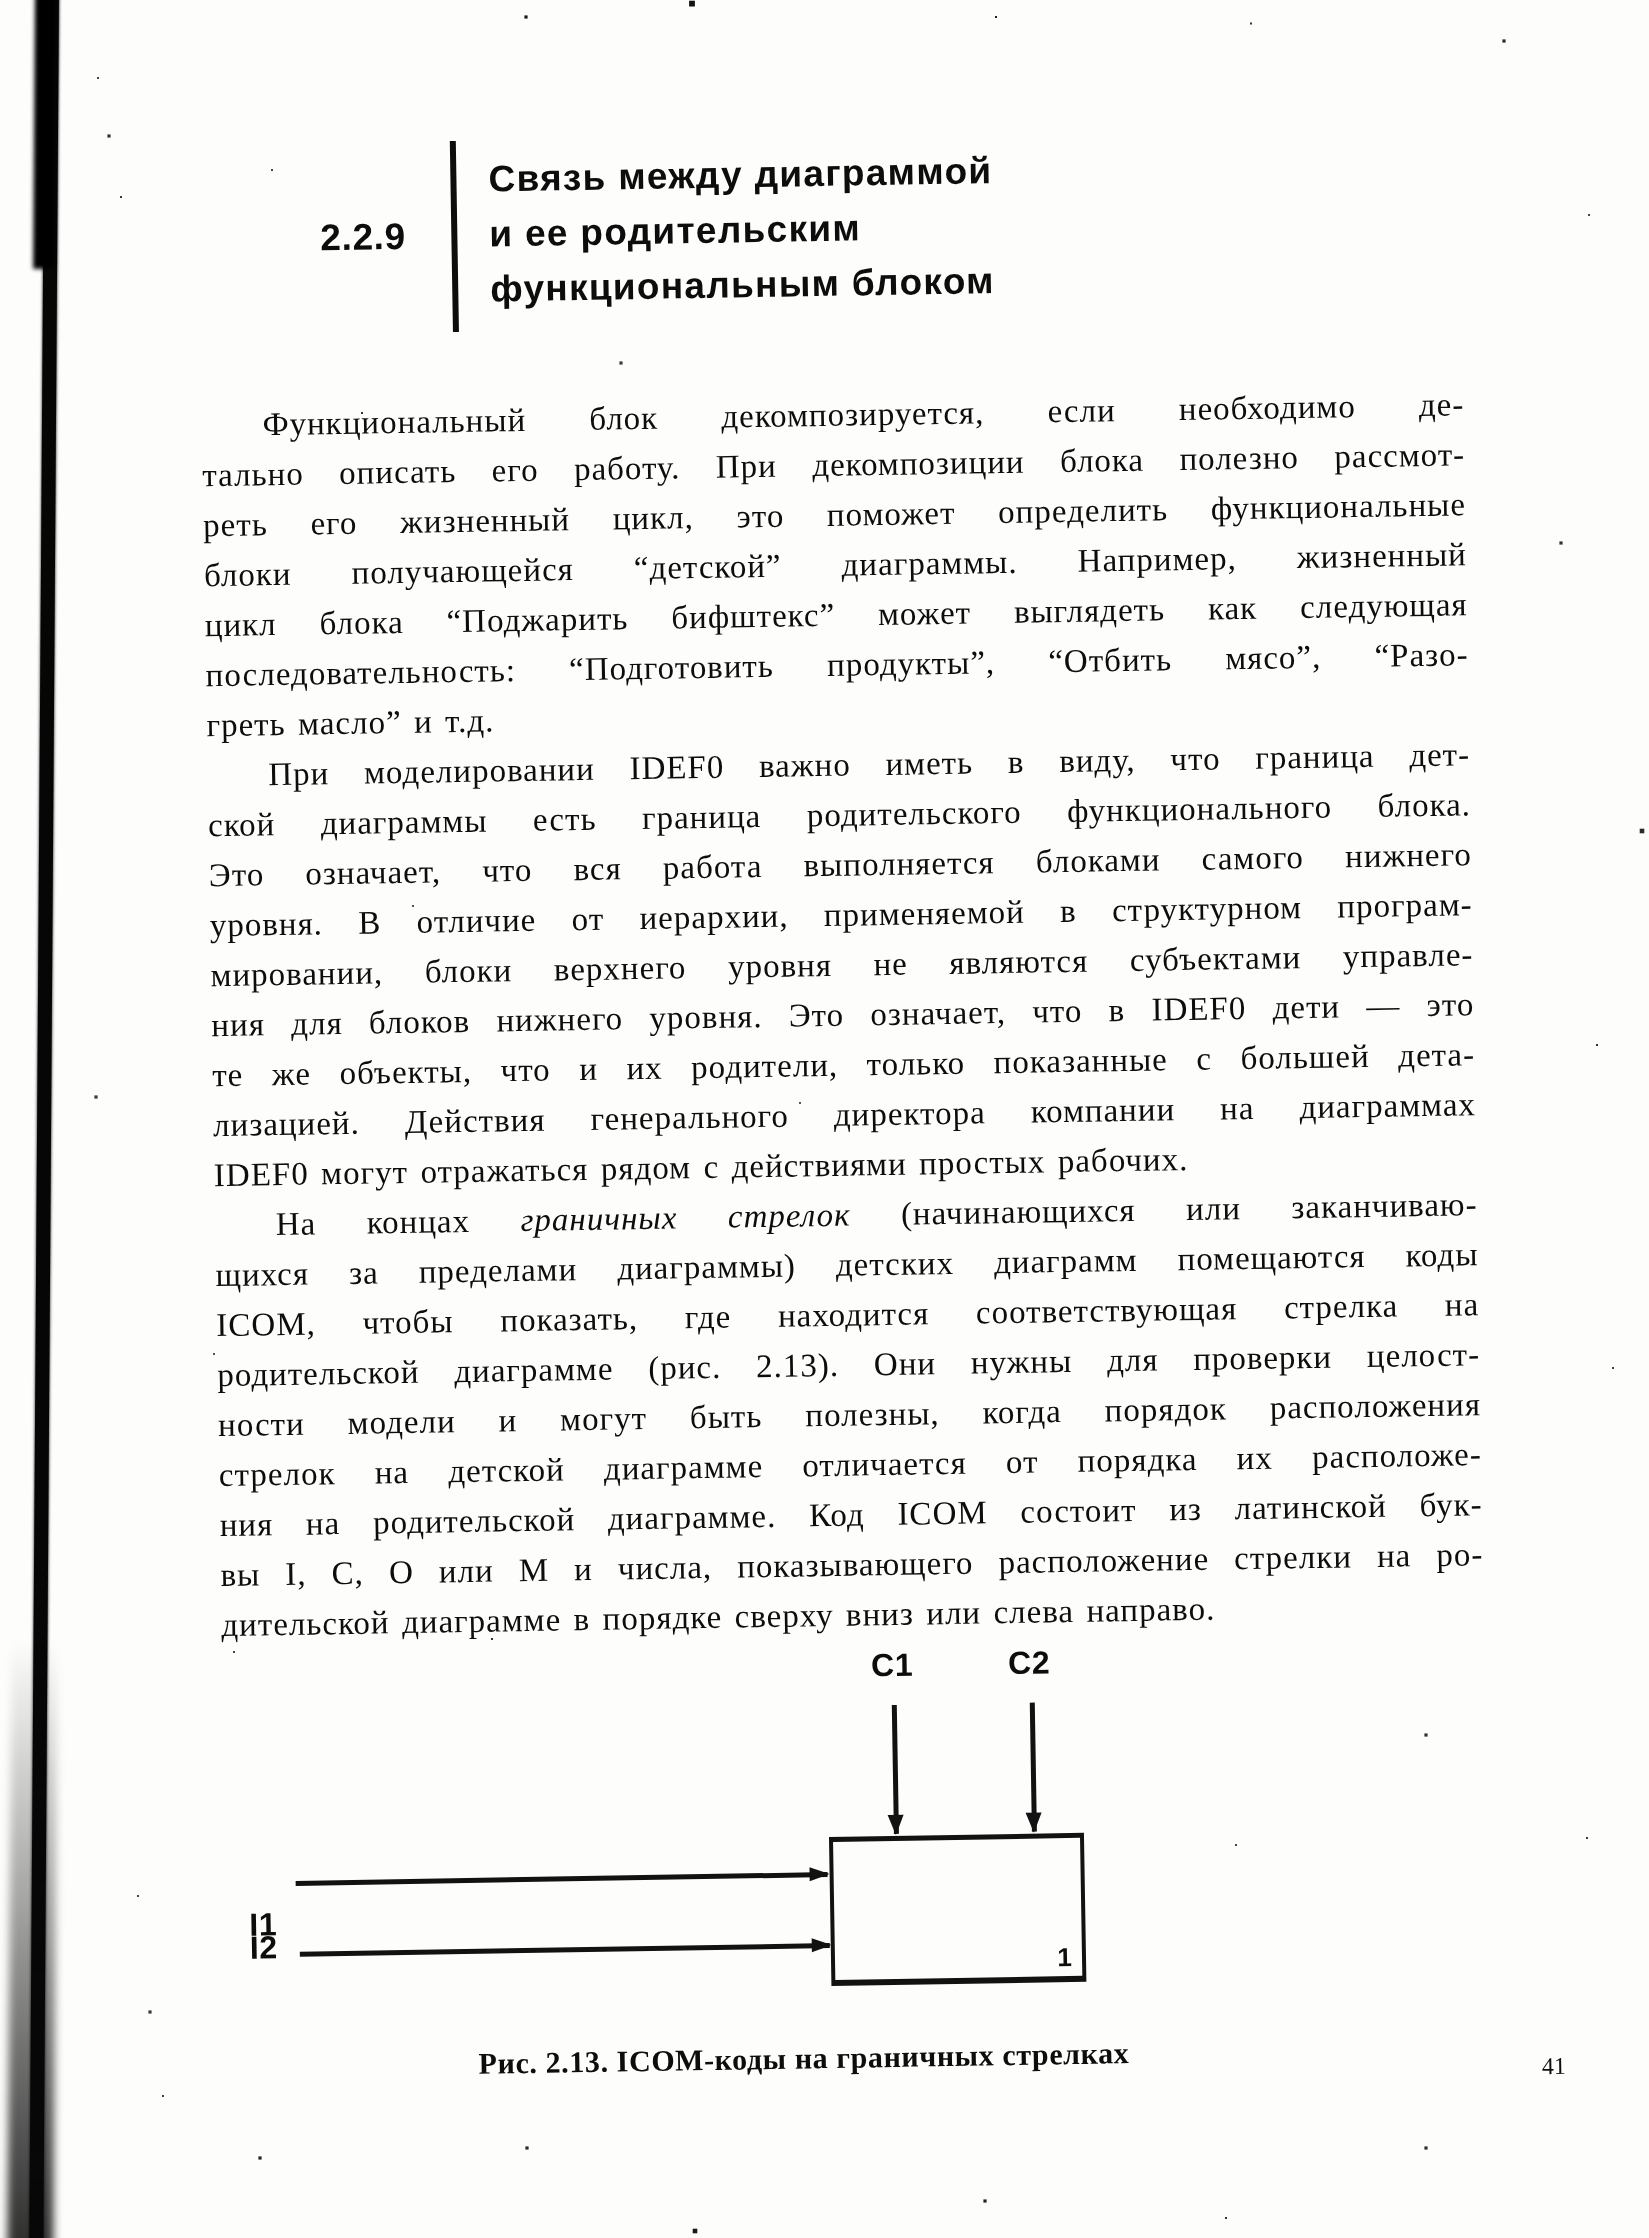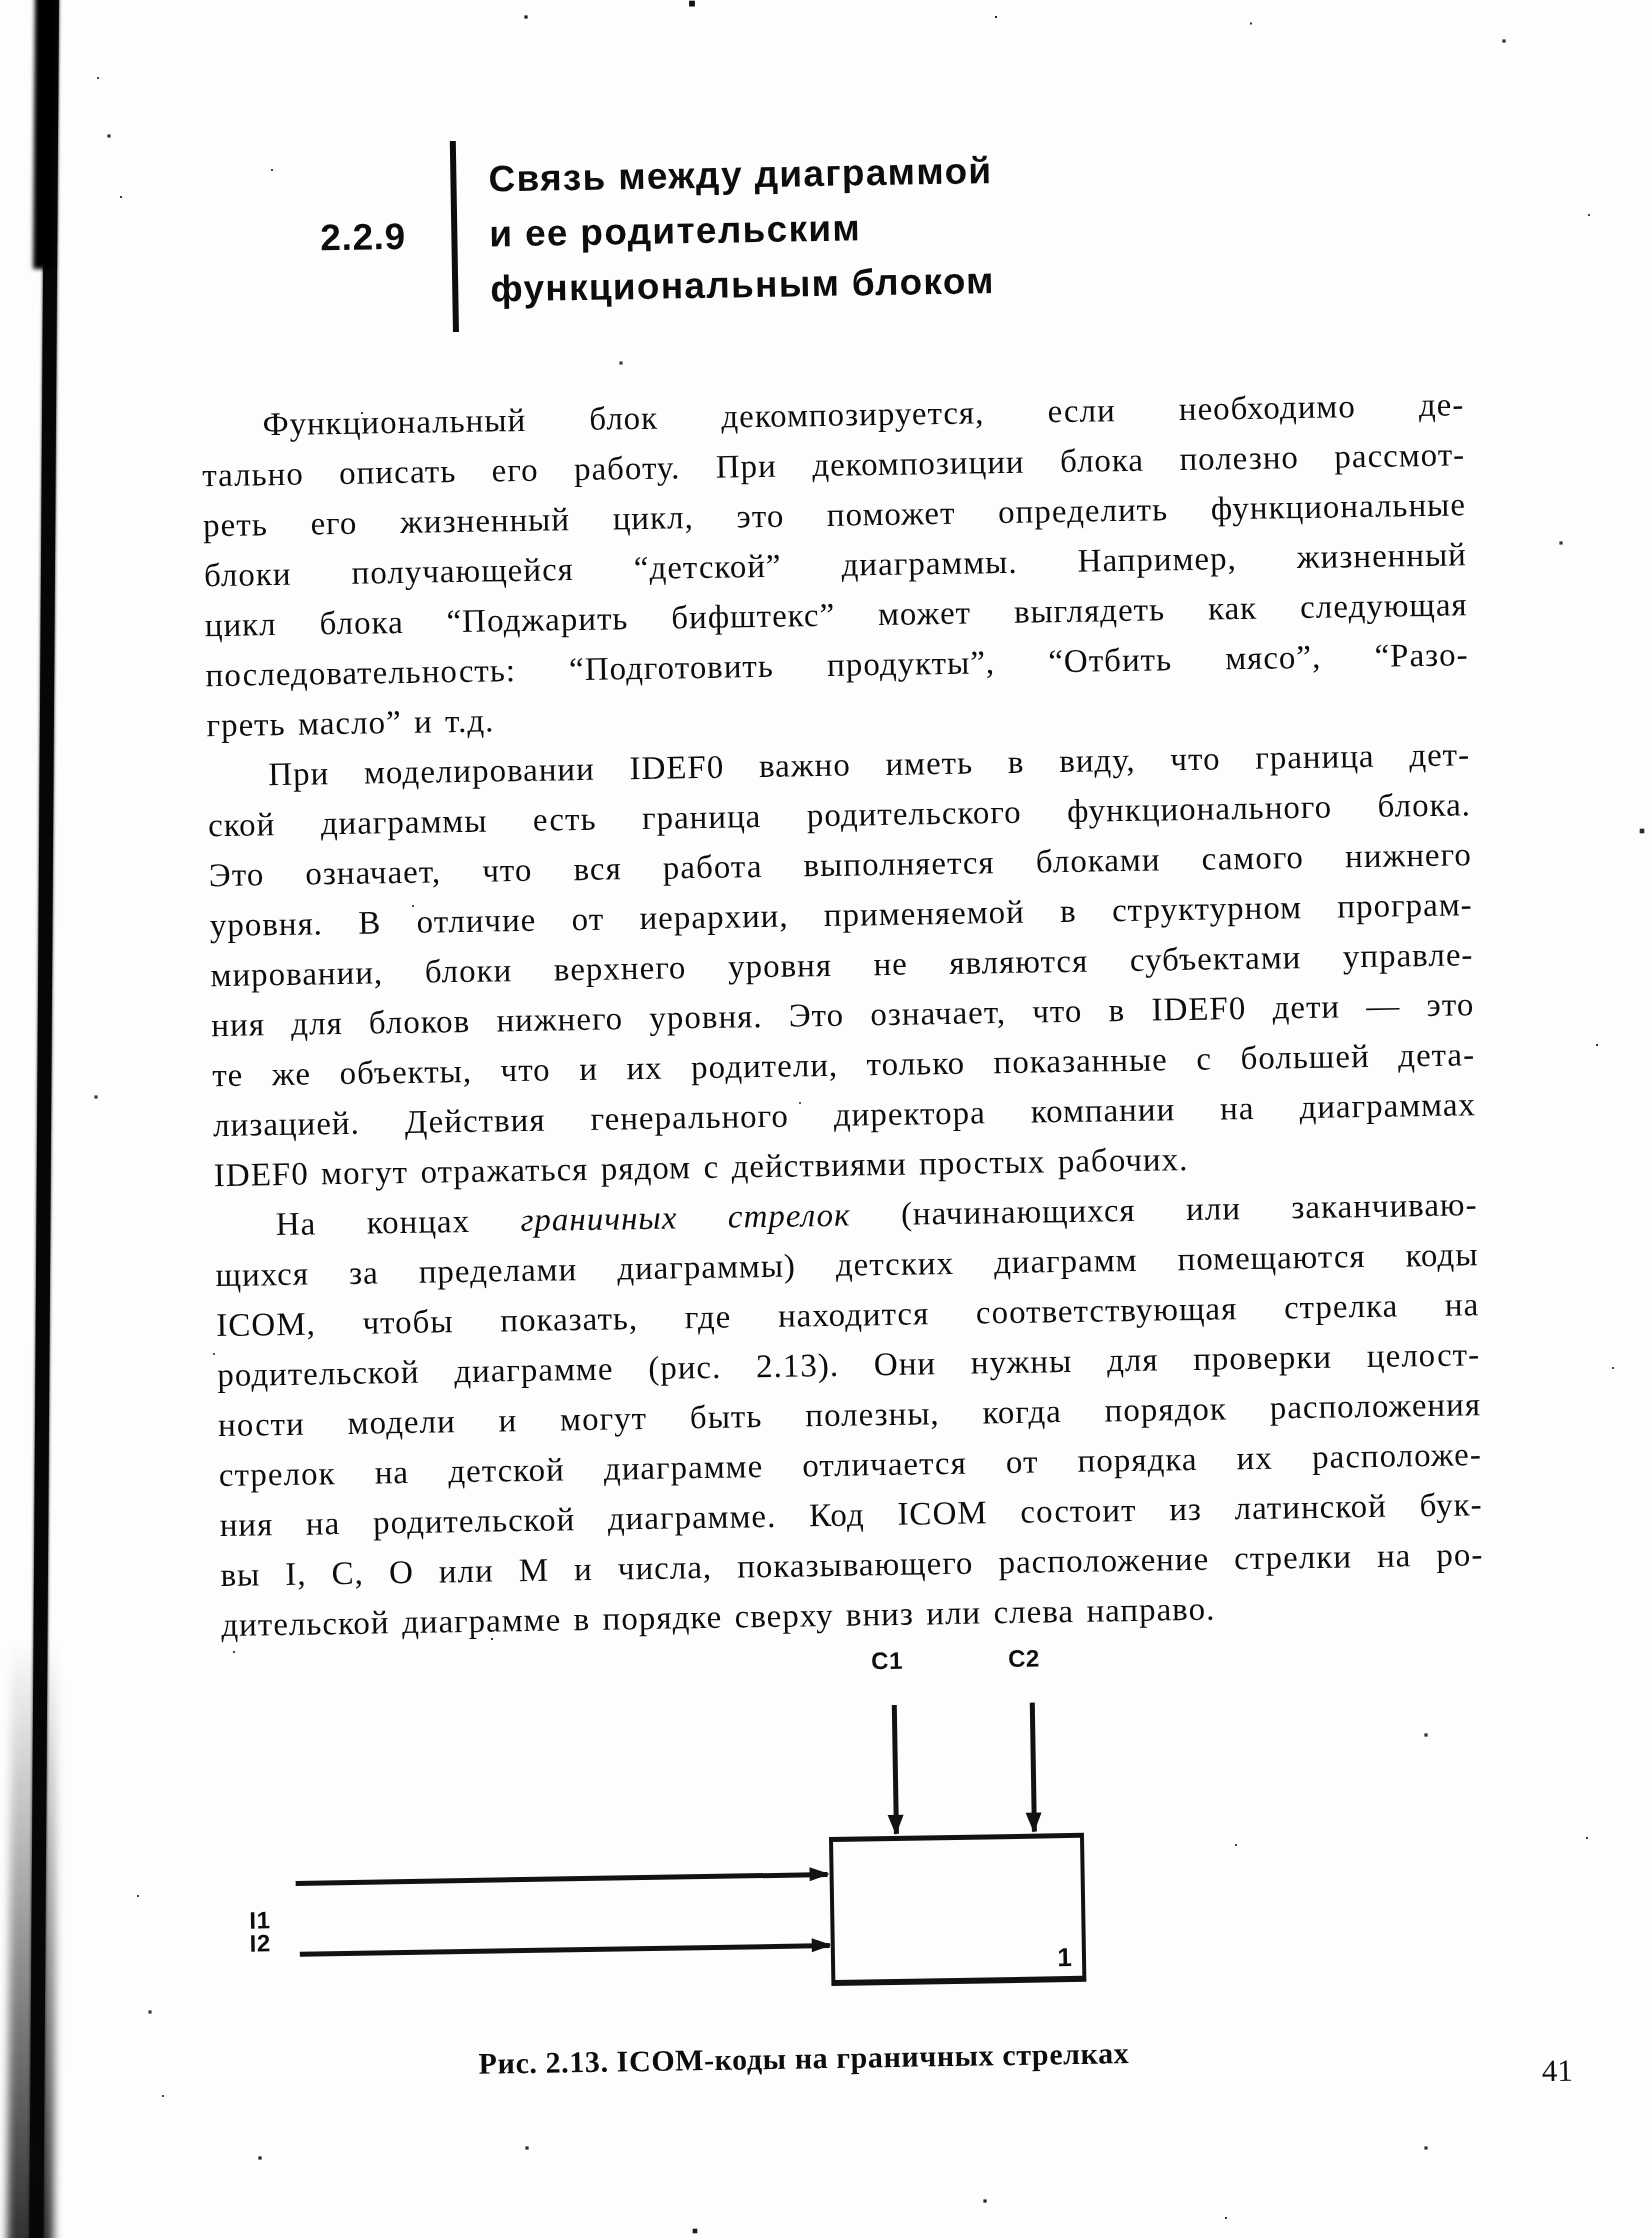--- a/index.html
+++ b/index.html
@@ -70,7 +70,7 @@
   
   .fig-label{
     position:absolute;font-family:"Liberation Sans", sans-serif;
-    font-weight:bold;font-size:24px;letter-spacing:0.6px;
+    font-weight:bold;font-size:32px;letter-spacing:0.6px;
   }
   .arrow-v{position:absolute;width:4.5px;background:#121212;}
   .arrow-v::after{

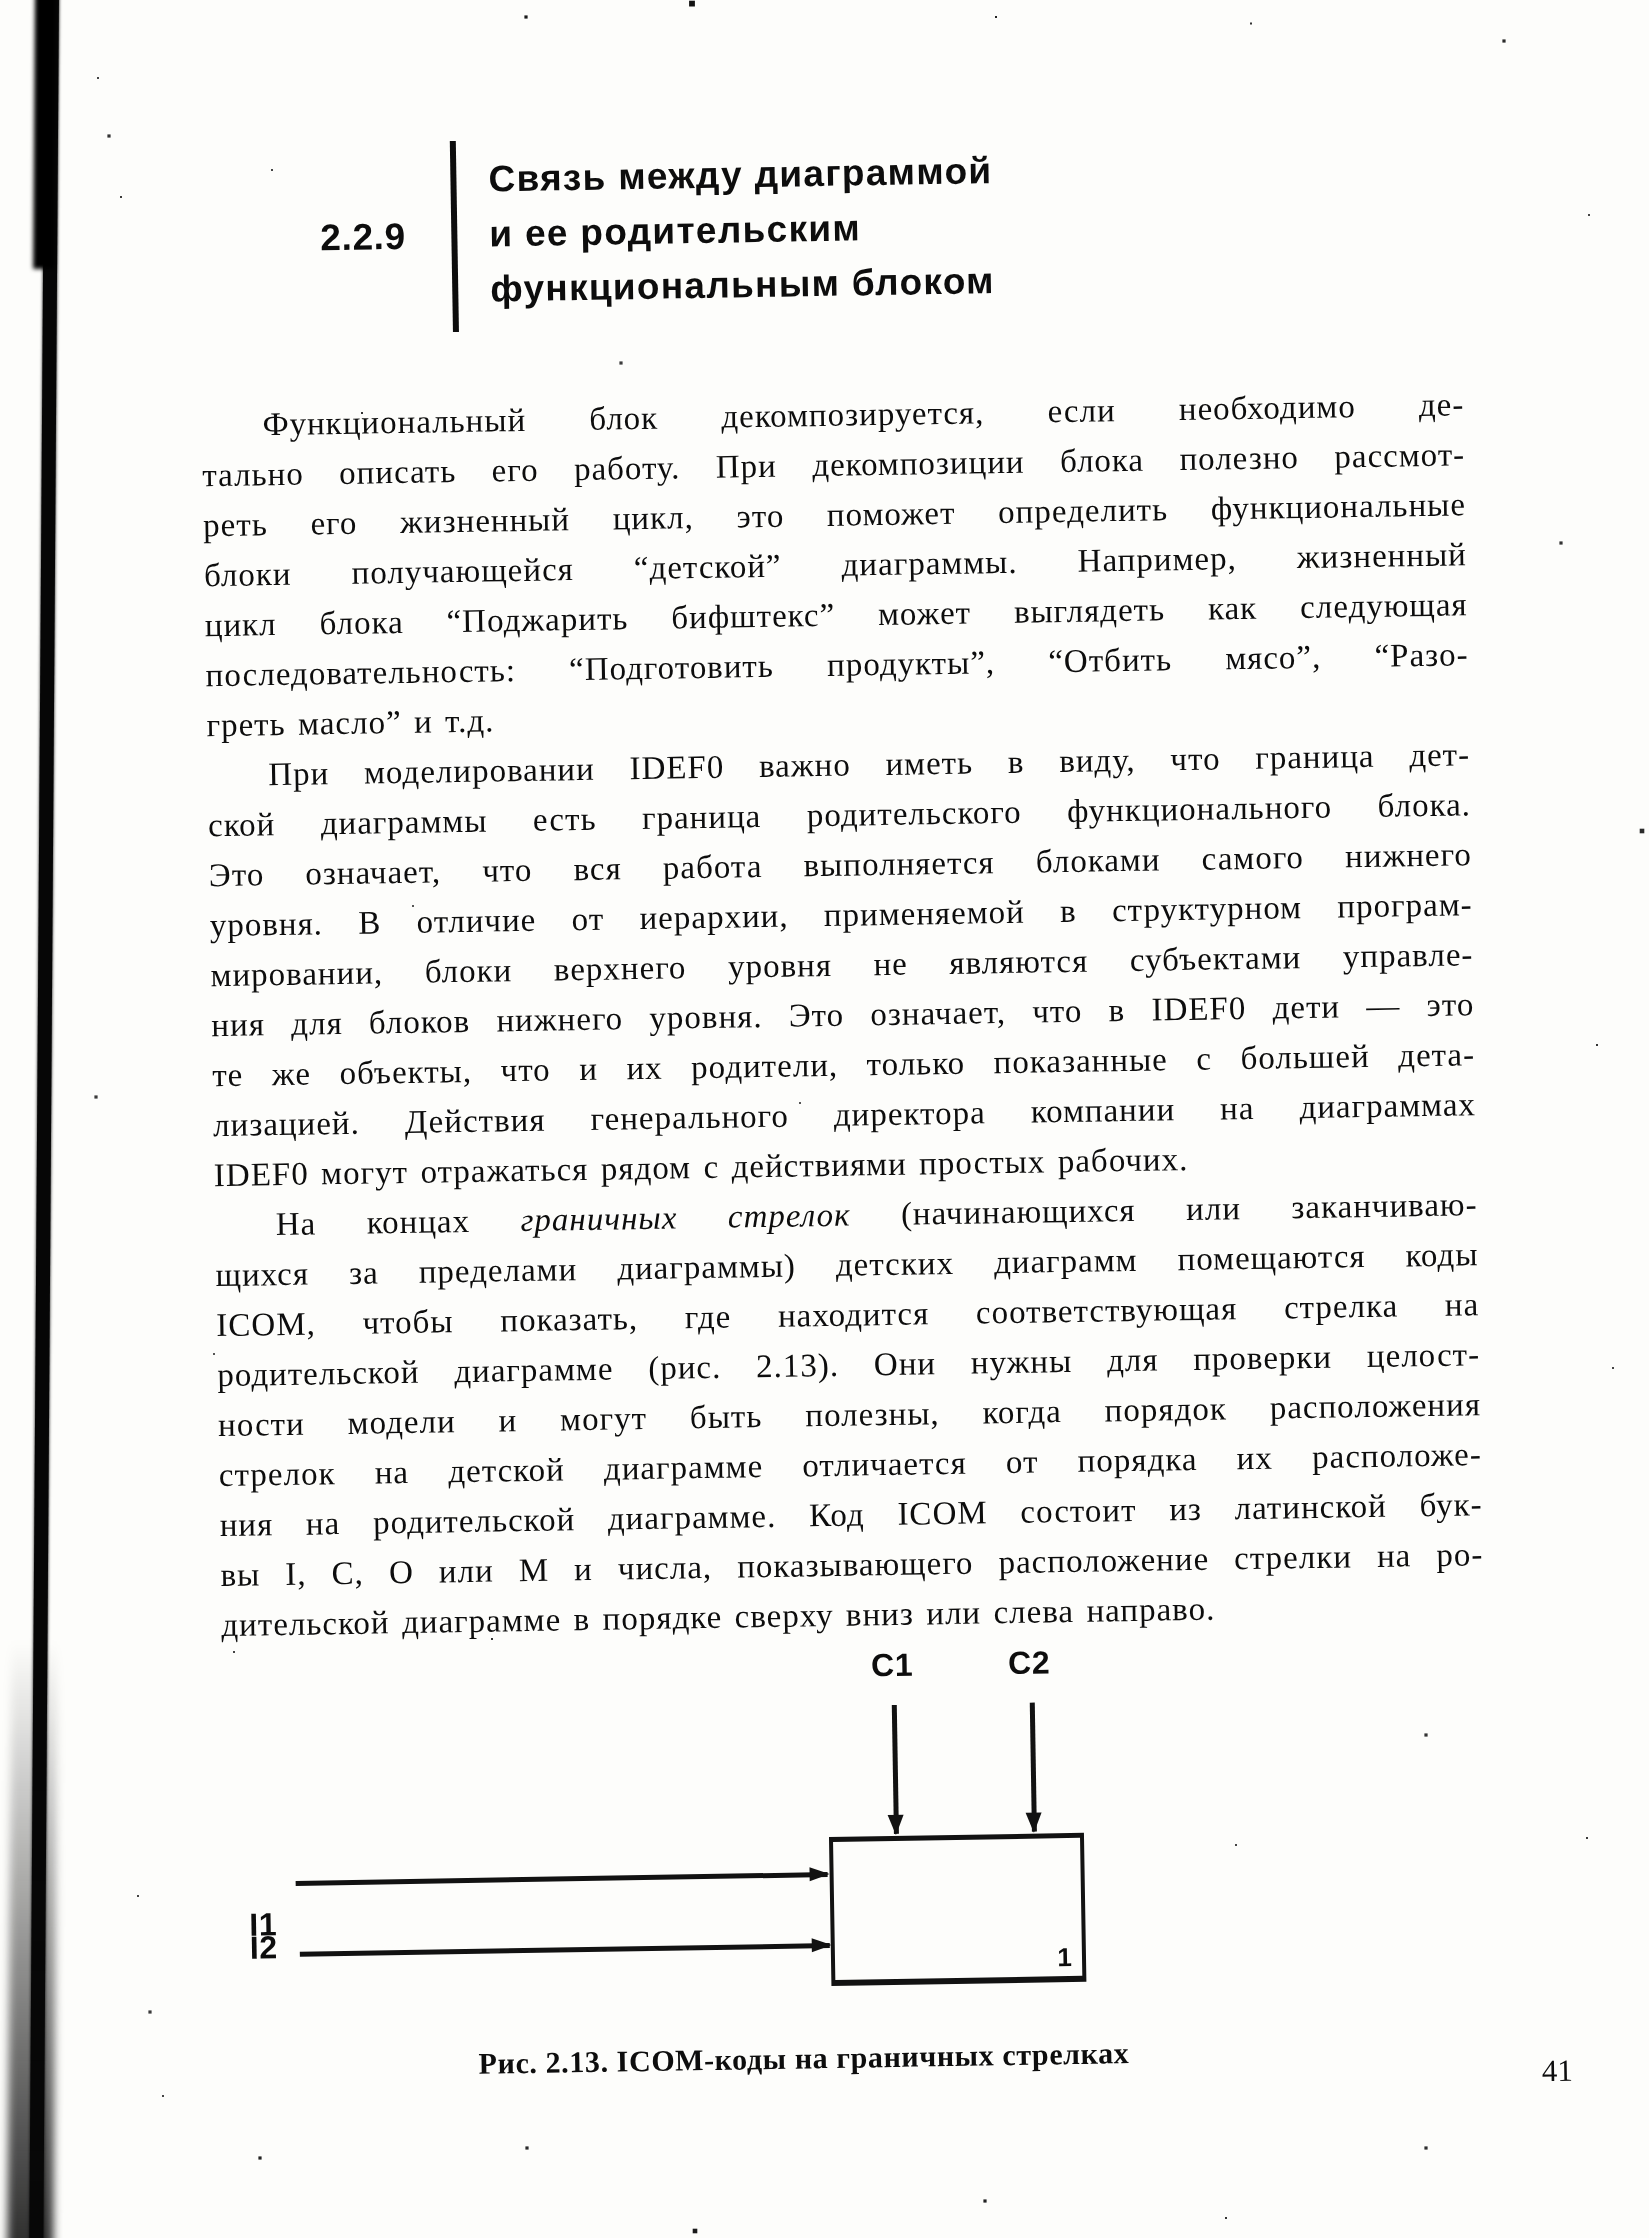--- a/index.html
+++ b/index.html
@@ -97,7 +97,7 @@
     position:absolute;left:463px;top:2041px;font-size:30px;font-weight:bold;
     letter-spacing:0.6px;
   }
-  .pagenum{position:absolute;left:1526px;top:2065px;font-size:31px;}
+  .pagenum{position:absolute;left:1526px;top:2065px;font-size:24px;}
 </style>
 </head>
 <body>

